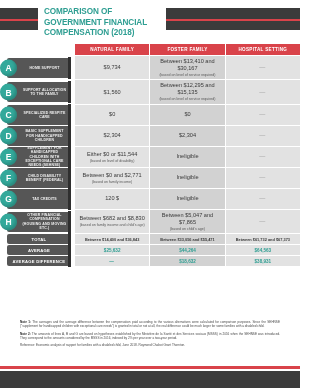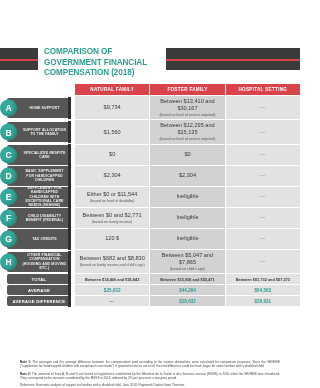--- a/index.html
+++ b/index.html
@@ -12,7 +12,7 @@
   .page { position: relative; width: 300px; height: 388px; background:#fff; }
 
   
-  .header { position: relative; height: 28px; margin-top: 40px; }
+  .header { position: relative; height: 28px; }
   .hdr-bar {
     position: absolute; top: 8px; height: 22px;
     background: #3b3b3b; border-top: 2px solid #3b3b3b;

